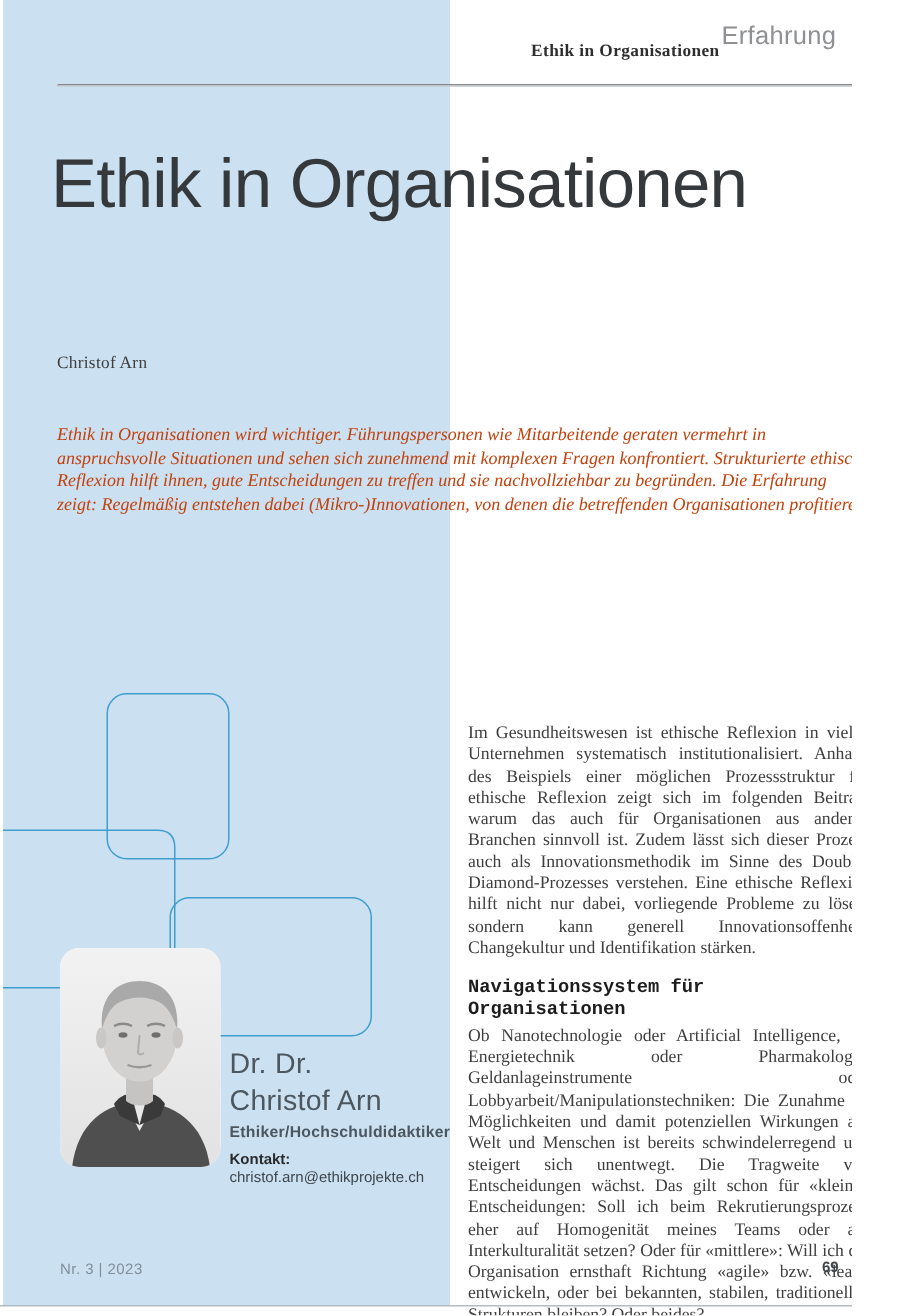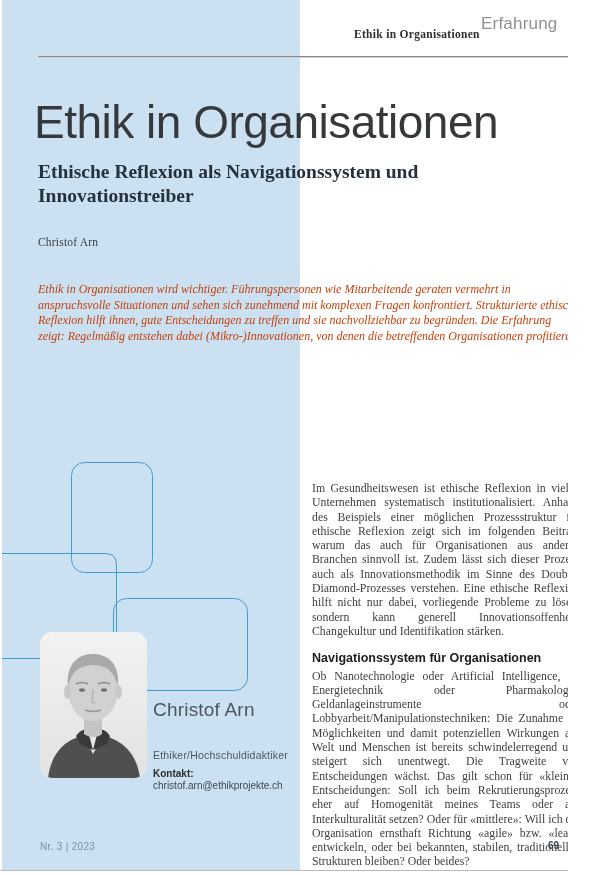--- a/index.html
+++ b/index.html
@@ -131,7 +131,6 @@
   <div class="hdr-rule"></div>
 
   <h1 class="title">Ethik in Organisationen</h1>
-  <h2 class="subtitle">Ethische Reflexion als Navigationssystem und Innovationstreiber</h2>
   <div class="author">Christof Arn</div>
 
   <p class="abstract">Ethik in Organisationen wird wichtiger. Führungspersonen wie Mitarbeitende geraten vermehrt in anspruchsvolle Situationen und sehen sich zunehmend mit komplexen Fragen konfrontiert. Strukturierte ethische Reflexion hilft ihnen, gute Entscheidungen zu treffen und sie nachvollziehbar zu begründen. Die Erfahrung zeigt: Regelmäßig entstehen dabei (Mikro-)Innovationen, von denen die betreffenden Organisationen profitieren.</p>

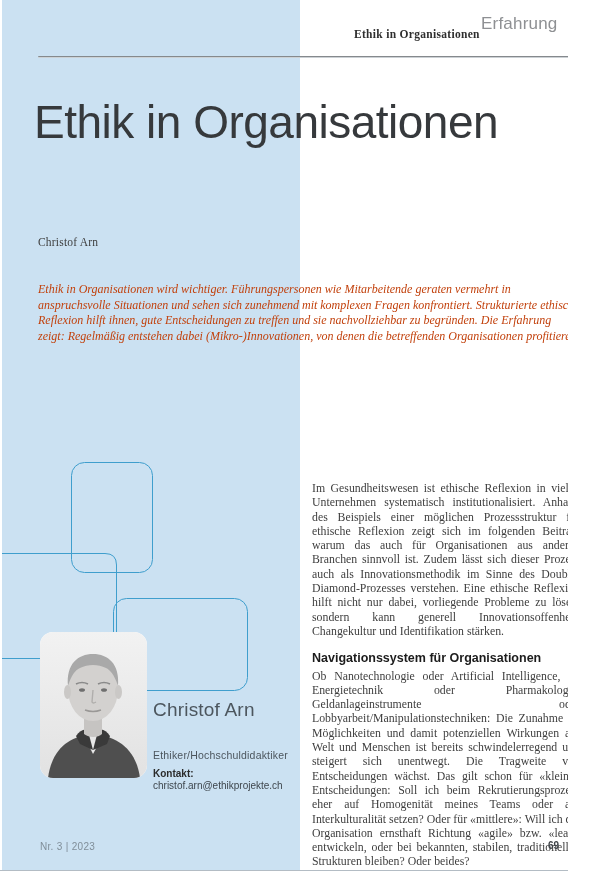--- a/index.html
+++ b/index.html
@@ -93,7 +93,7 @@
   }
   .body-col .para { margin: 0; }
   .body-col .section-heading {
-    font-family: Liberation Sans, sans-serif; font-weight: bold;
+    font-family: Liberation Mono, monospace; font-weight: bold;
     font-size: 12.5px; color: #1c1c1c; margin: 13px 0 3px 0;
     text-align: left;
   }

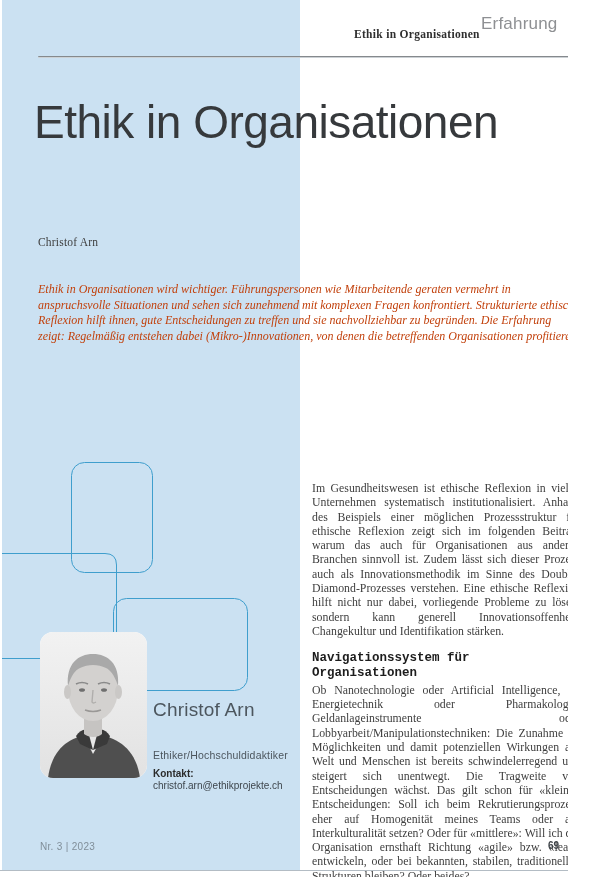--- a/index.html
+++ b/index.html
@@ -170,6 +170,7 @@
   </div>
 
   <div class="author-name">
+    <div>Dr. Dr.</div>
     <div>Christof Arn</div>
   </div>
   <div class="author-role">Ethiker/Hochschuldidaktiker</div>

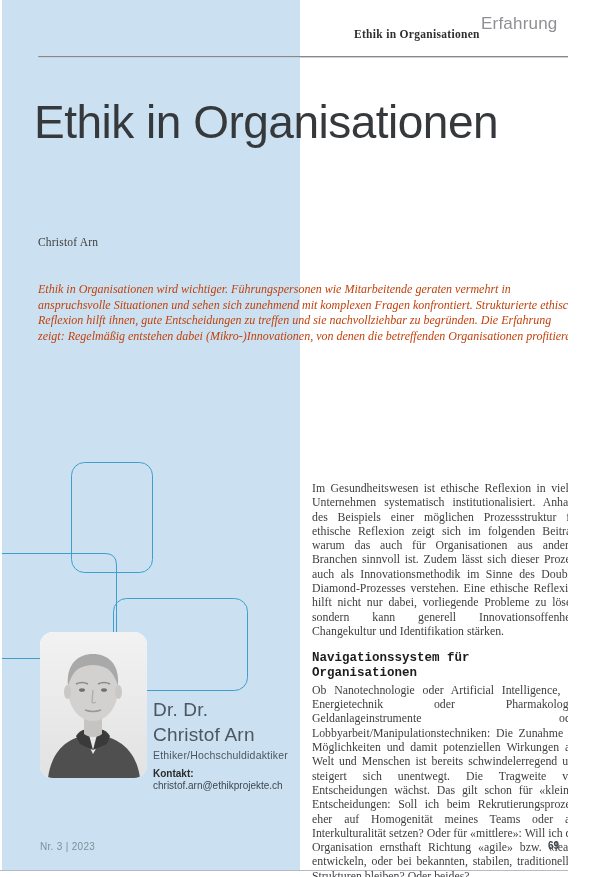--- a/index.html
+++ b/index.html
@@ -73,7 +73,7 @@
   }
   .author-role {
     position: absolute; left: 153px; top: 749px;
-    font-size: 10.5px; font-weight: normal; color: #4c565e; letter-spacing: 0.2px; text-align: right;
+    font-size: 10.5px; font-weight: bold; color: #4c565e; letter-spacing: 0.2px; text-align: right;
   }
   .contact-label {
     position: absolute; left: 153px; top: 768px;

